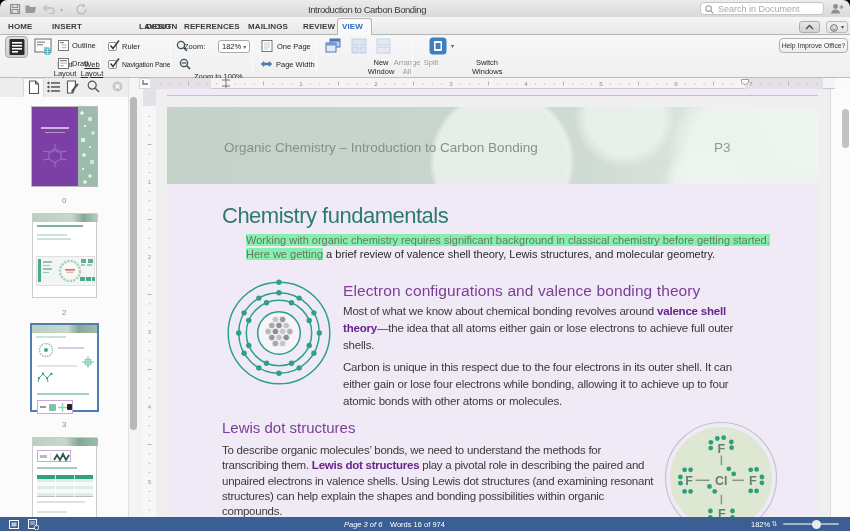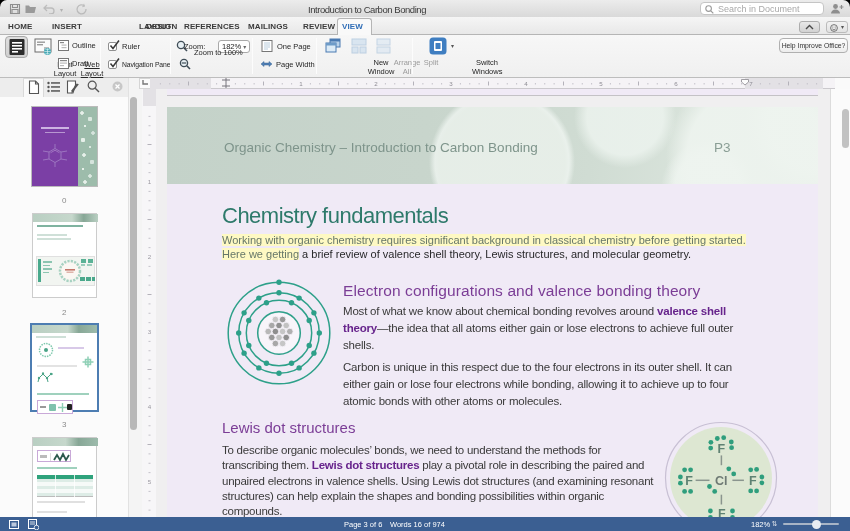--- a/index.html
+++ b/index.html
@@ -192,7 +192,7 @@
     <line x1="2.8" y1="5" x2="7.2" y2="5" stroke="#3f4d57" stroke-width="1.2"></line>
     <line x1="7.8" y1="7.8" x2="11" y2="11" stroke="#3f4d57" stroke-width="1.6"></line>
   </svg>
-  <div class="abs rlabel" style="left:194px;top:48px;">Zoom to 100%</div>
+  <div class="abs rlabel" style="left:194px;top:72px;">Zoom to 100%</div>
   <div class="abs rdiv" style="left:252px;"></div>
 
   <svg class="abs" style="left:261px;top:40px;" width="12" height="12" viewBox="0 0 12 12">

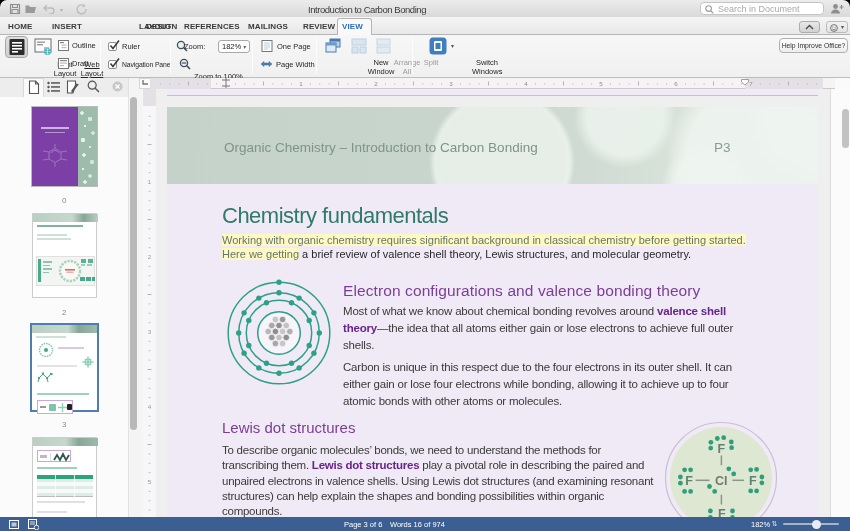--- a/index.html
+++ b/index.html
@@ -64,7 +64,7 @@
   #bandtext{left:57px;top:33px;font-size:13.5px;color:#7e948b;}
   #bandp3{left:547px;top:33px;font-size:13.5px;color:#8a9e95;}
   #h1{left:55px;top:96px;font-size:22px;letter-spacing:-0.5px;color:#2e7a6b;}
-  .hl{background:#fef9c3;}
+  .hl{background:#86efac;margin-left:24px;}
   #selpara{left:55px;top:127px;font-size:11px;line-height:13.6px;color:#28282a;width:560px;}
   .selgreen{color:#667769;}
   #h2a{left:176px;top:175px;font-size:15.5px;letter-spacing:0.1px;color:#7b3d96;}

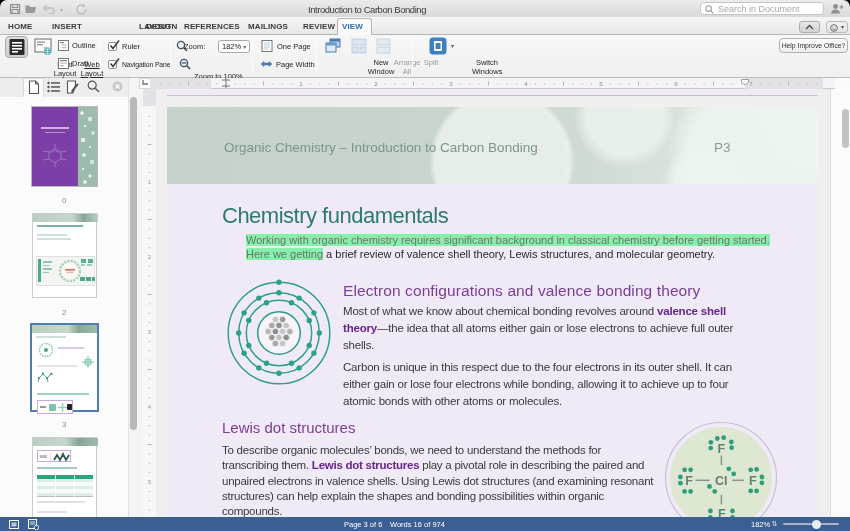--- a/index.html
+++ b/index.html
@@ -629,7 +629,7 @@
     <line x1="2" y1="5" x2="7" y2="5" stroke="#fff" stroke-width="0.8"></line>
     <circle cx="8.5" cy="8.5" r="2.3" fill="#3b5f92" stroke="#fff" stroke-width="0.8"></circle>
   </svg>
-  <div class="abs sbtext" style="left:344px;">Page 3 of 6</div>
+  <div class="abs sbtext" style="left:344px;font-style:italic;">Page 3 of 6</div>
   <div class="abs sbtext" style="left:390px;">Words 16 of 974</div>
   <div class="abs sbtext" style="left:751px;">182%</div>
   <div class="abs" style="left:771.5px;top:519.5px;width:6px;height:8px;color:#d7dde6;font-size:7px;">⇅</div>

